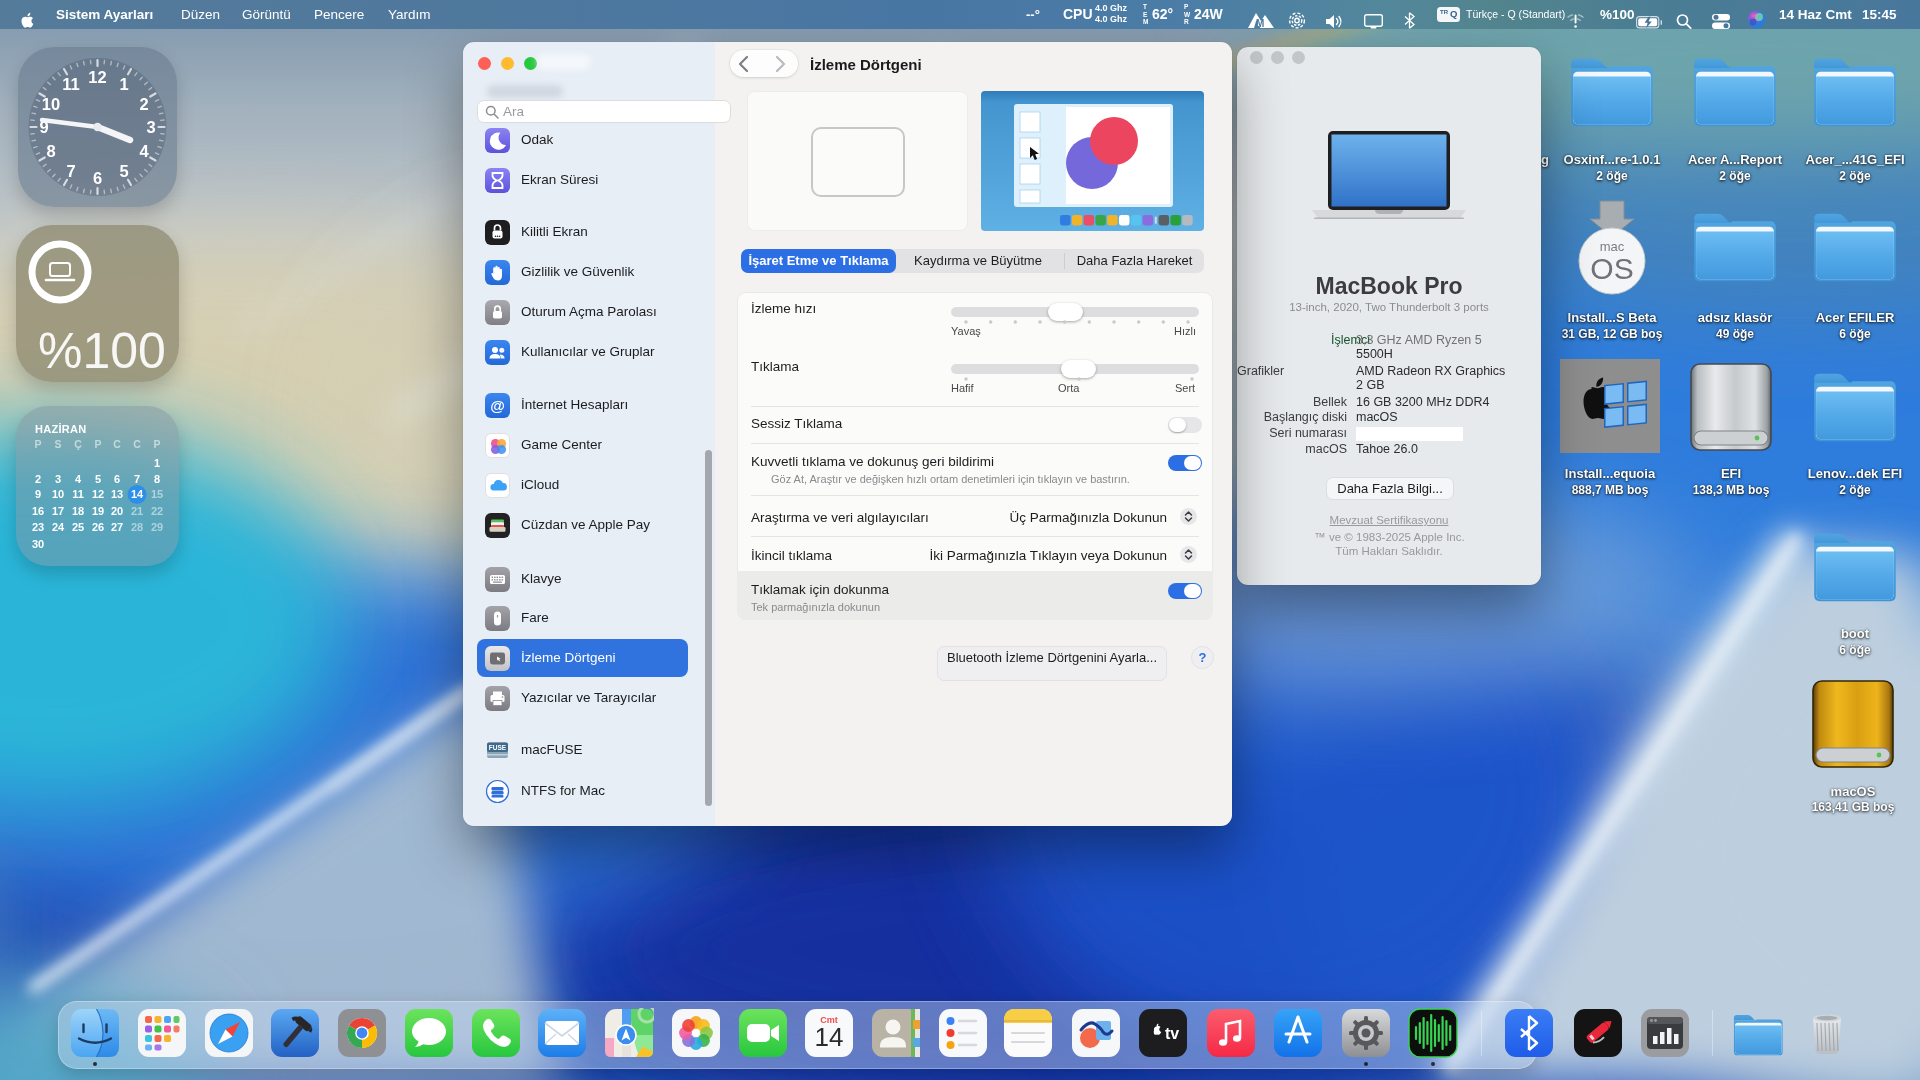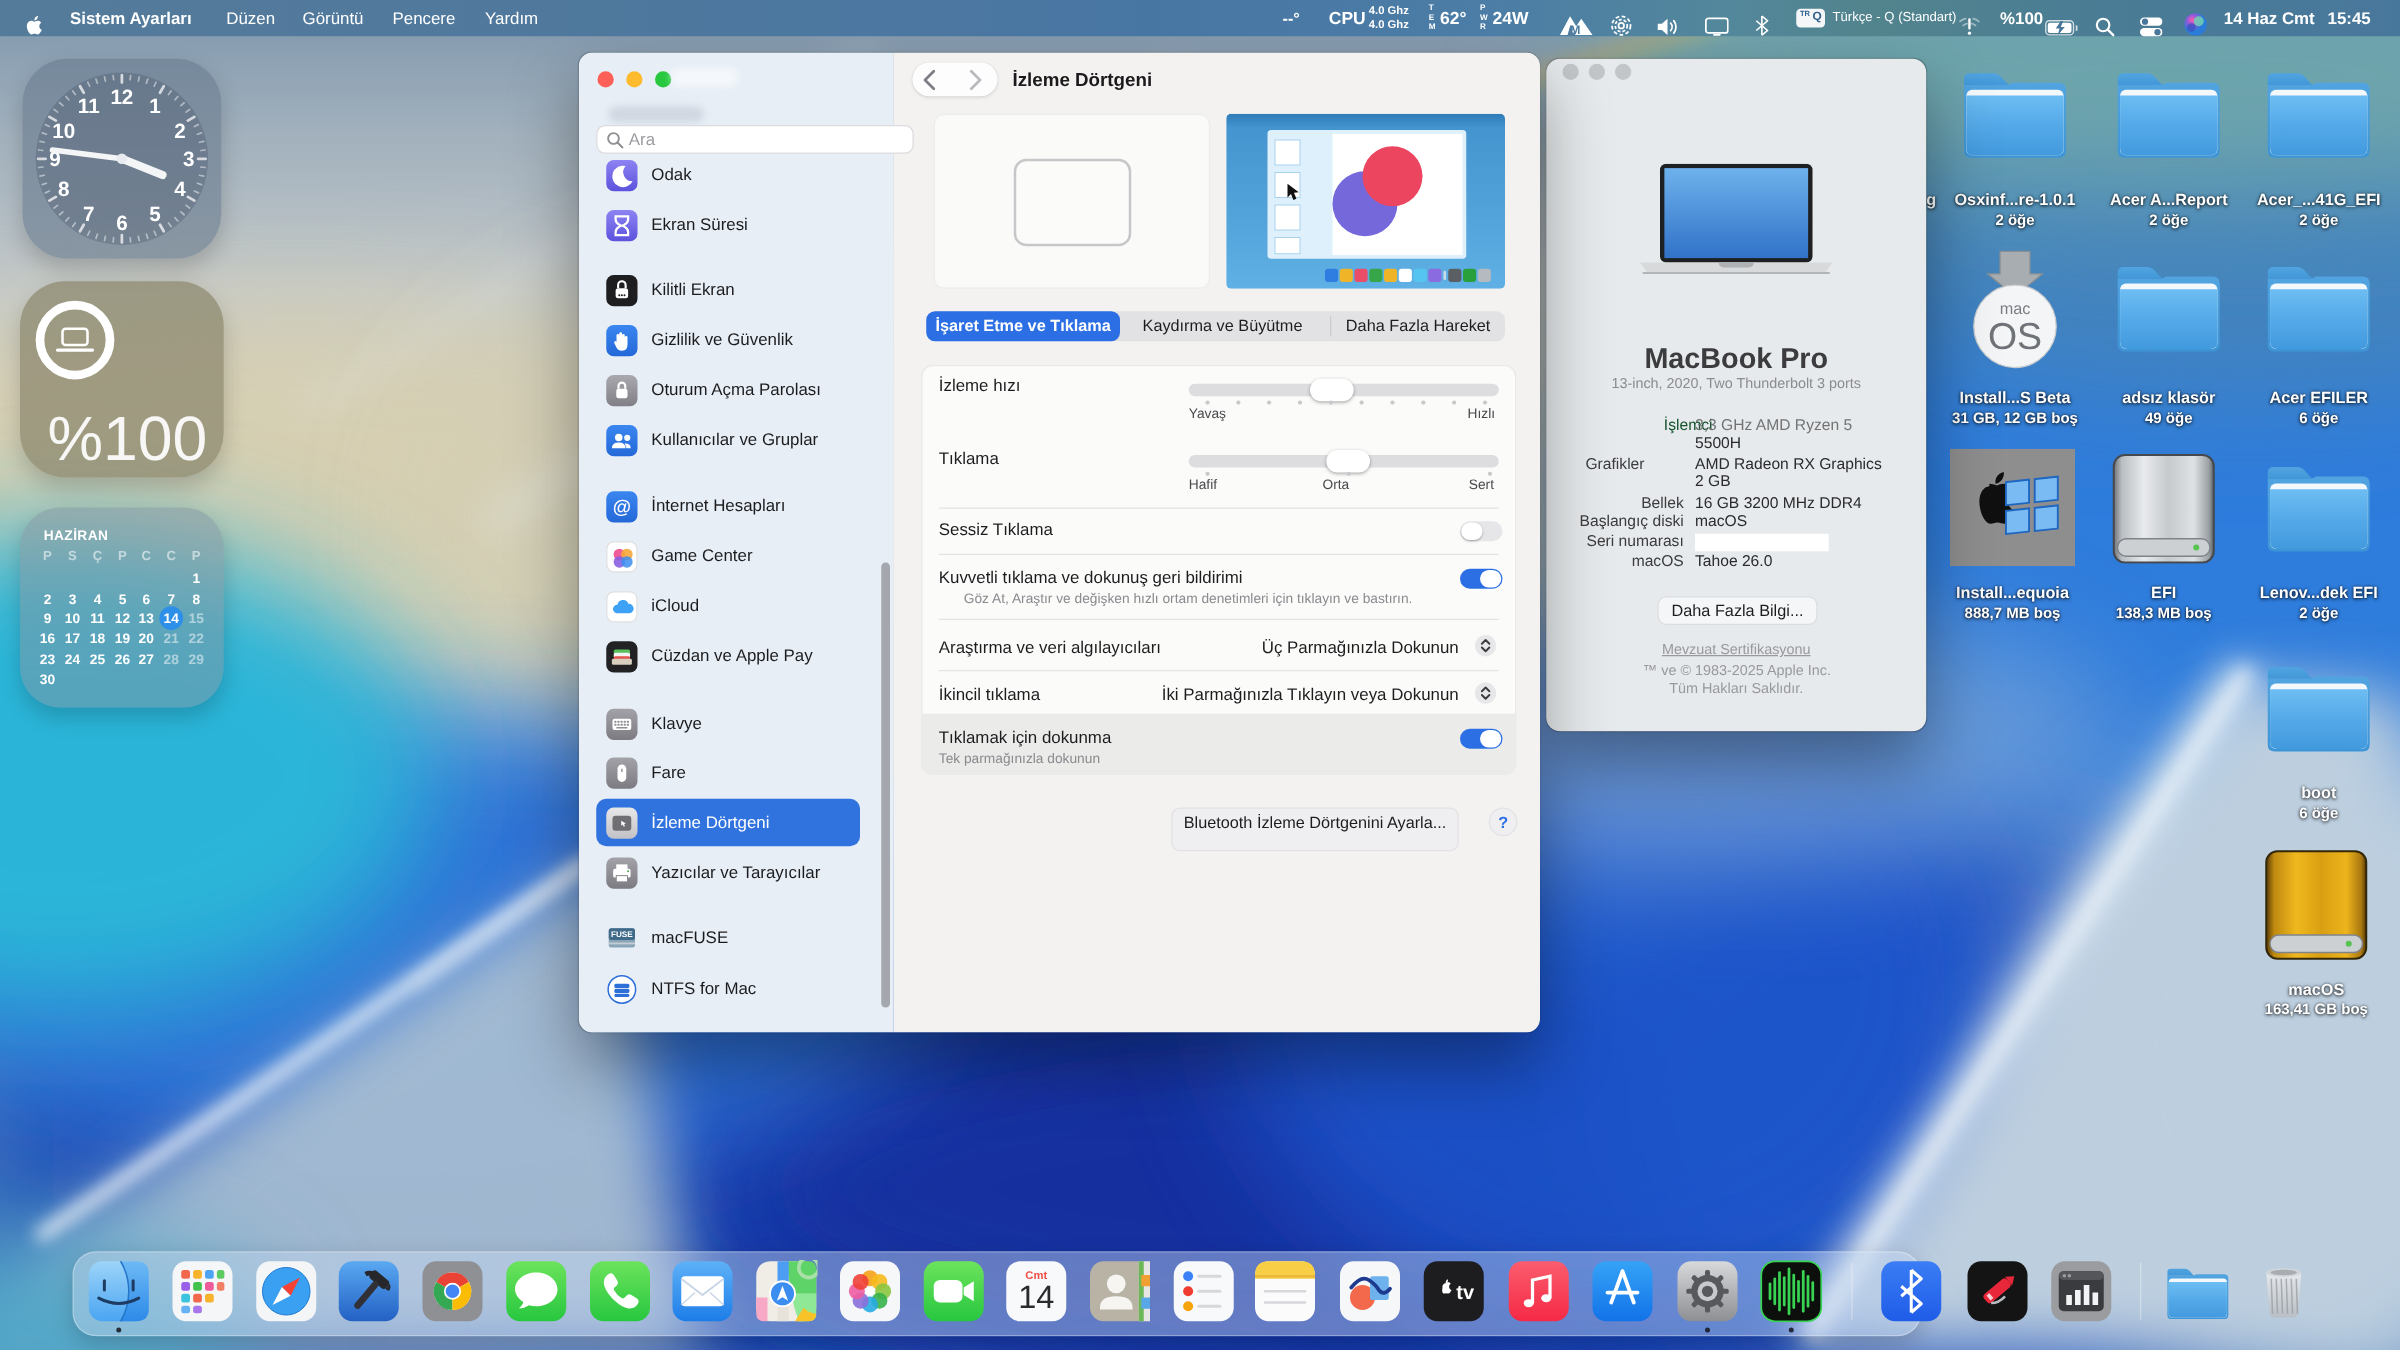--- a/index.html
+++ b/index.html
@@ -501,7 +501,7 @@
         <div class="abs" style="left:119px;top:286px;font-size:12.5px;color:#737373;white-space:nowrap;">3,3 GHz AMD Ryzen 5</div>
         <div class="abs" style="left:0;top:300px;width:110px;text-align:right;font-size:12.5px;color:#3c3c3e;"></div>
         <div class="abs" style="left:119px;top:300px;font-size:12.5px;color:#2b2b2d;white-space:nowrap;">5500H</div>
-        <div class="abs" style="left:0;top:317px;width:110px;text-align:center;font-size:12.5px;color:#3c3c3e;">Grafikler</div>
+        <div class="abs" style="left:0;top:317px;width:110px;text-align:left;font-size:12.5px;color:#3c3c3e;">Grafikler</div>
         <div class="abs" style="left:119px;top:317px;font-size:12.5px;color:#2b2b2d;white-space:nowrap;">AMD Radeon RX Graphics</div>
         <div class="abs" style="left:0;top:331px;width:110px;text-align:right;font-size:12.5px;color:#3c3c3e;"></div>
         <div class="abs" style="left:119px;top:331px;font-size:12.5px;color:#2b2b2d;white-space:nowrap;">2 GB</div>

